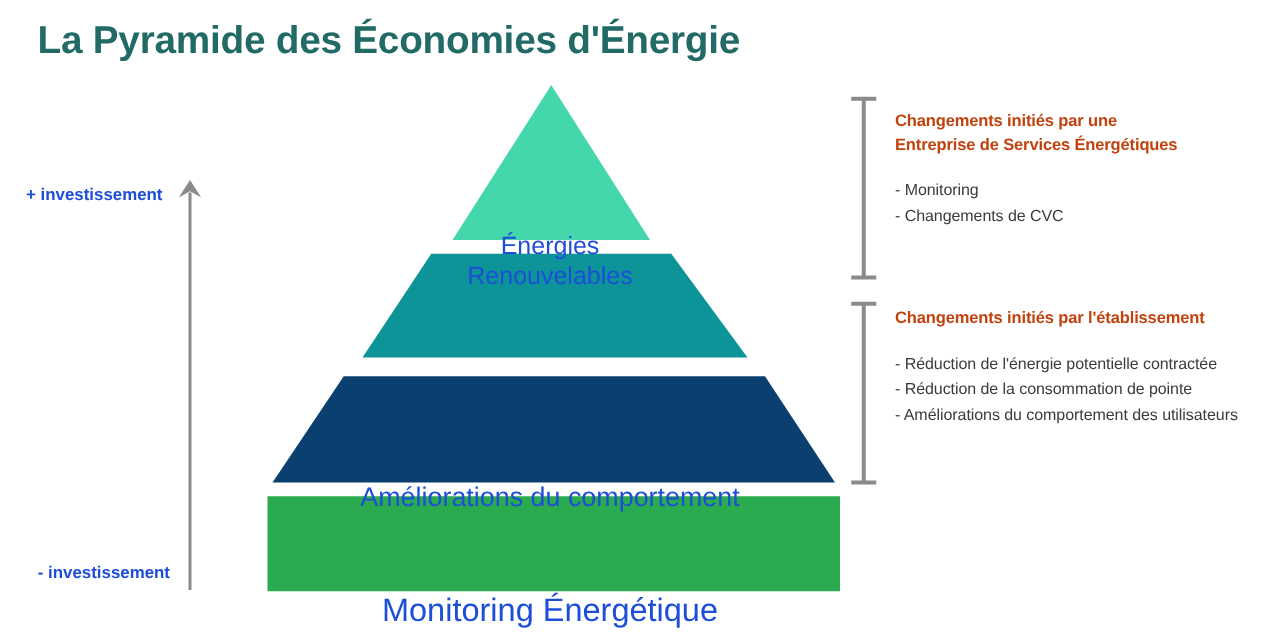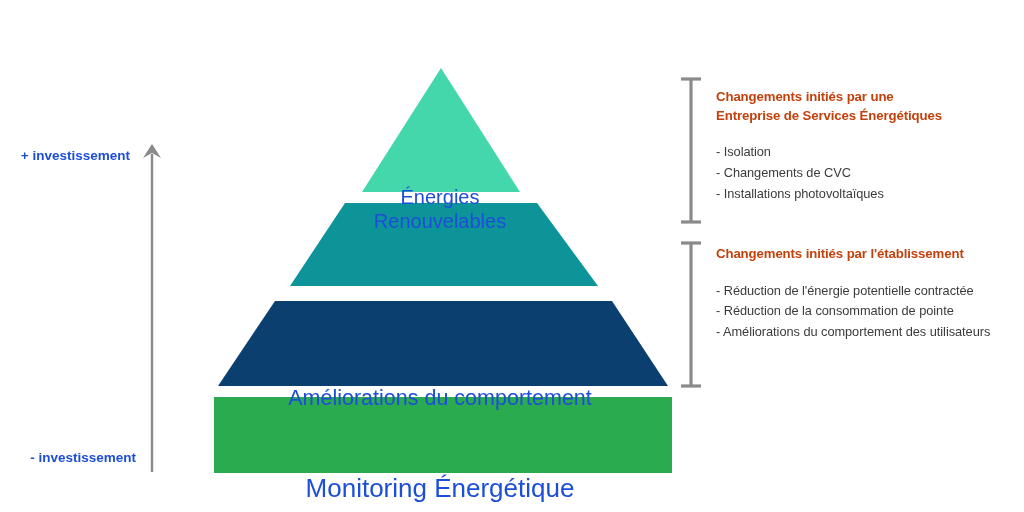--- a/index.html
+++ b/index.html
@@ -137,6 +137,7 @@
 
 <div id="root">
 
+  <div class="page-title">La Pyramide des Économies d'Énergie</div>
 
   <div class="axis-label top">+ investissement</div>
   <div class="axis-label bottom">- investissement</div>

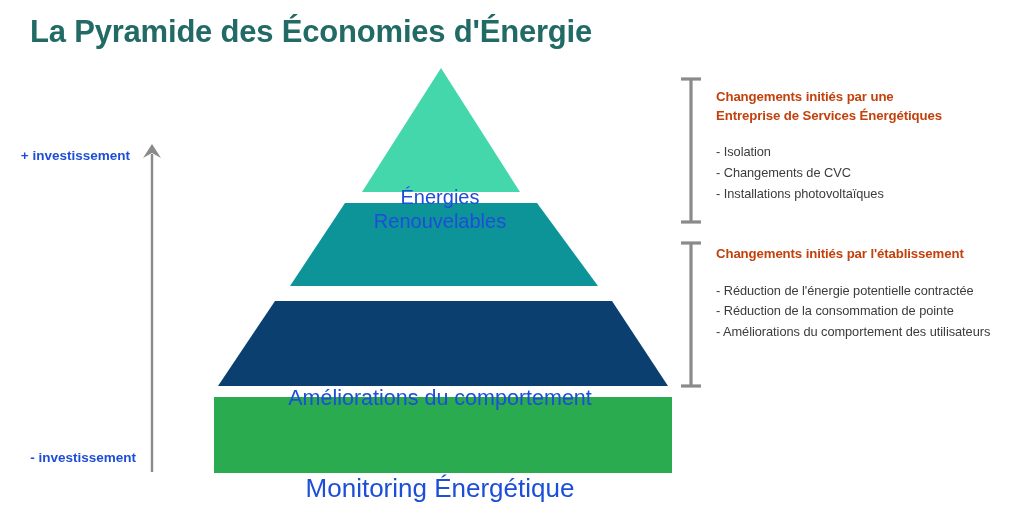--- a/index.html
+++ b/index.html
@@ -182,7 +182,7 @@
     <div class="ann-heading">Changements initiés par une
 Entreprise de Services Énergétiques</div>
     <div class="ann-list">
-      <div class="ann-item">- Isolation</div>
+      <div class="ann-item">- Monitoring</div>
       <div class="ann-item">- Changements de CVC</div>
       <div class="ann-item">- Installations photovoltaïques</div>
     </div>

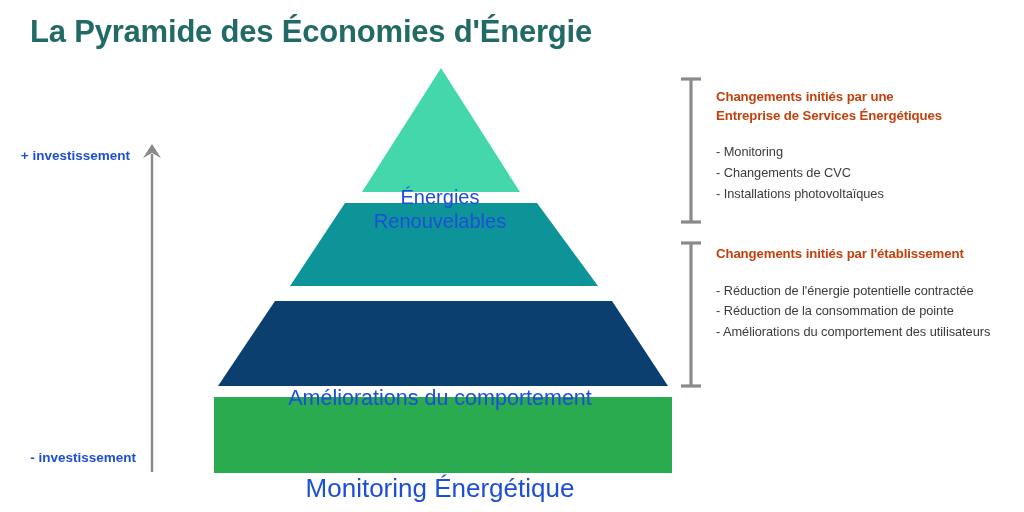--- a/index.html
+++ b/index.html
@@ -184,7 +184,6 @@
     <div class="ann-list">
       <div class="ann-item">- Monitoring</div>
       <div class="ann-item">- Changements de CVC</div>
-      <div class="ann-item">- Installations photovoltaïques</div>
     </div>
   </div>
 

